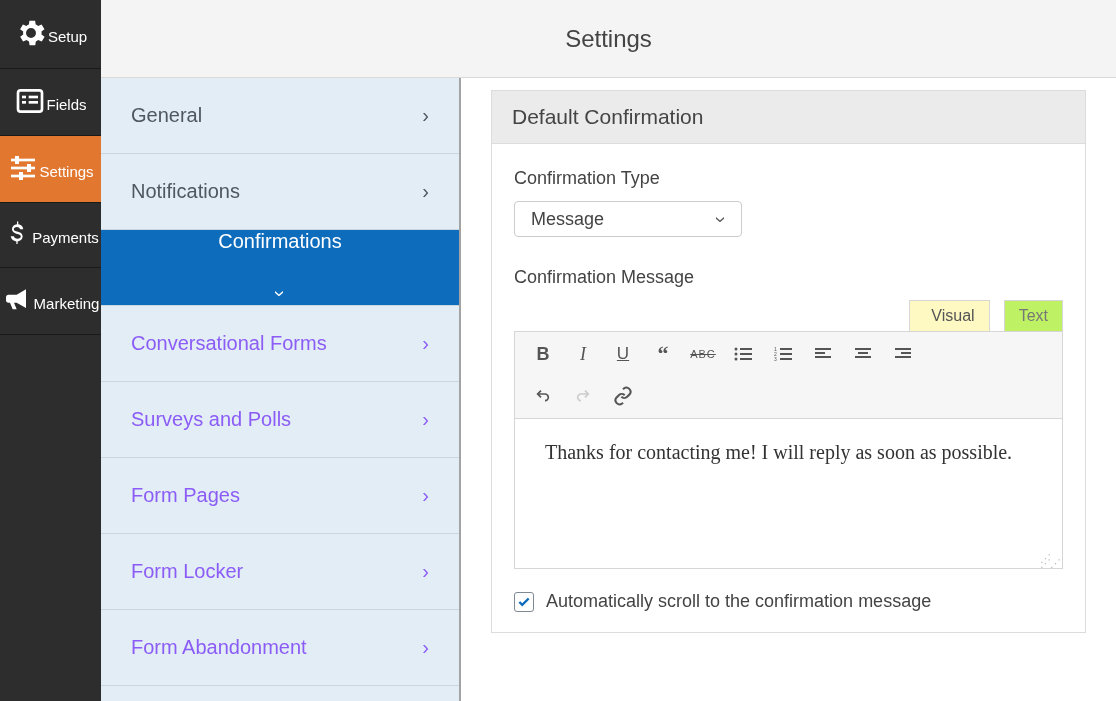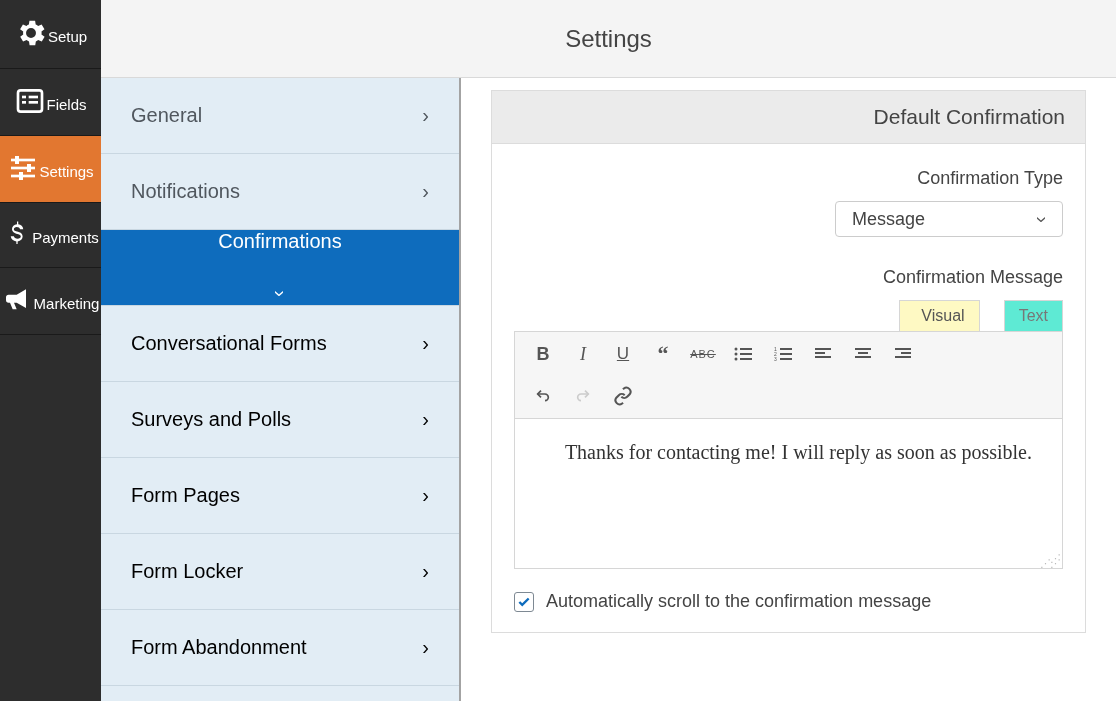--- a/index.html
+++ b/index.html
@@ -92,7 +92,6 @@
   background: #fff;
   padding: 12px 30px 30px 30px;
   overflow: hidden;
-  text-align: right;
 }
 .panel-card {
   border: 1px solid #dcdcdc;

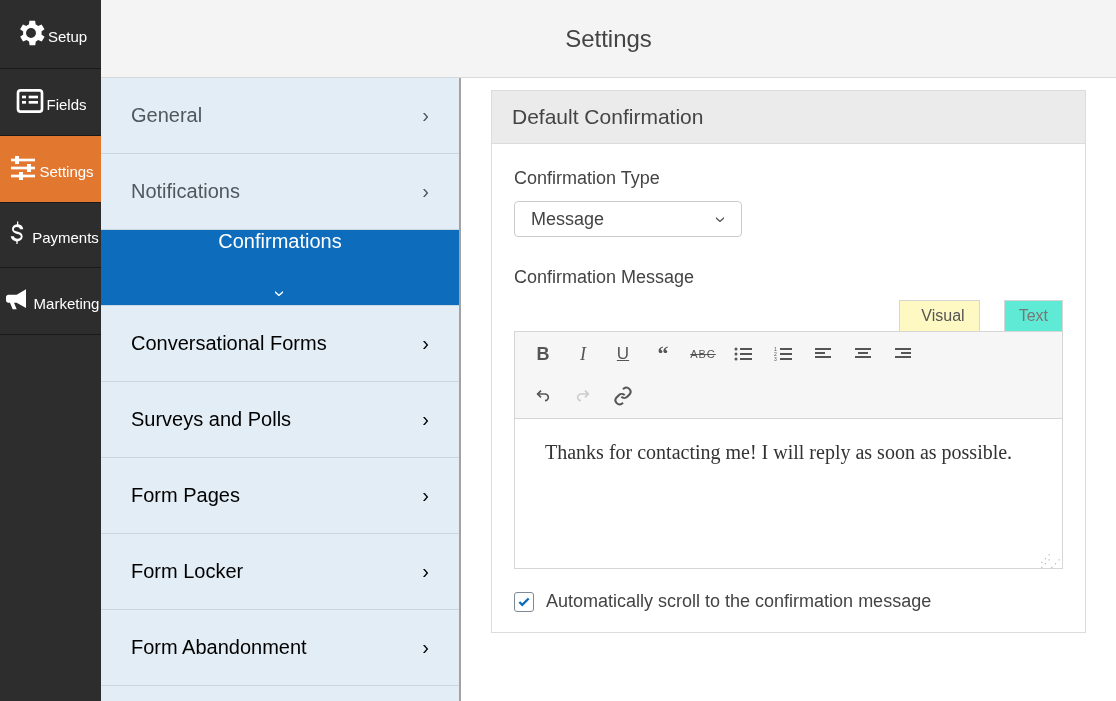--- a/index.html
+++ b/index.html
@@ -147,9 +147,9 @@
   padding-left: 21px;
 }
 .editor-tab.inactive {
-  background: #5eead4;
+  background: #bef264;
   color: #777;
-  margin-left: 24px;
+  margin-left: 14px;
 }
 .toolbar {
   border: 1px solid #d6d6d6;

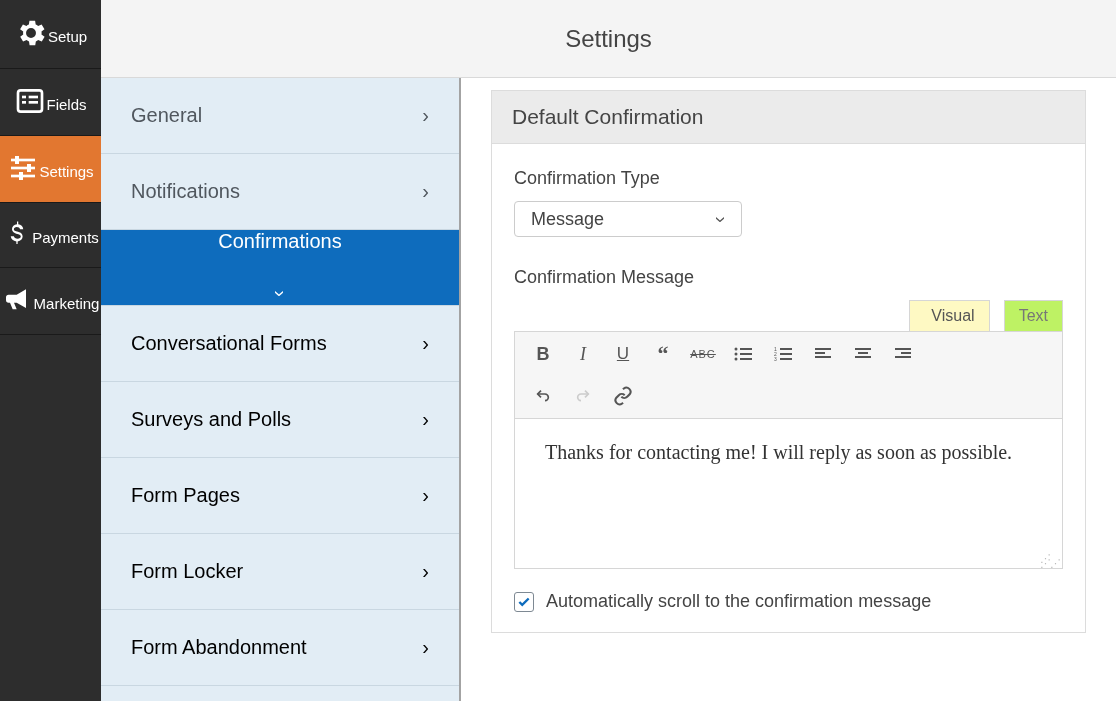--- a/index.html
+++ b/index.html
@@ -82,7 +82,7 @@
   flex-direction: column;
 }
 .settings-row.sub {
-  color: #000000;
+  color: #8b5cf6;
 }
 .chev {
   font-size: 20px;

